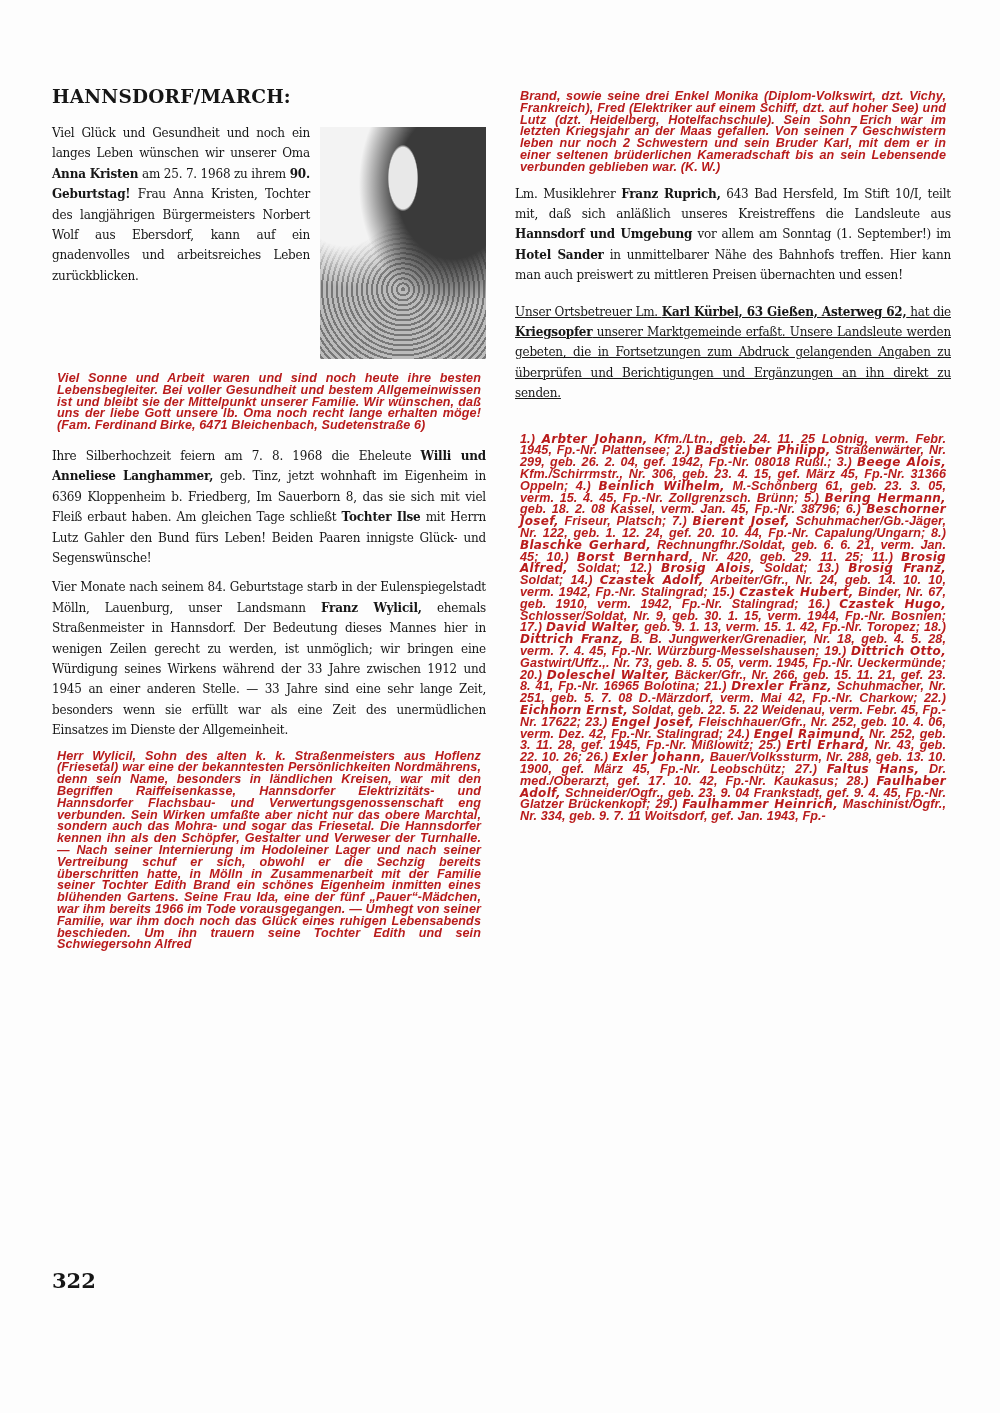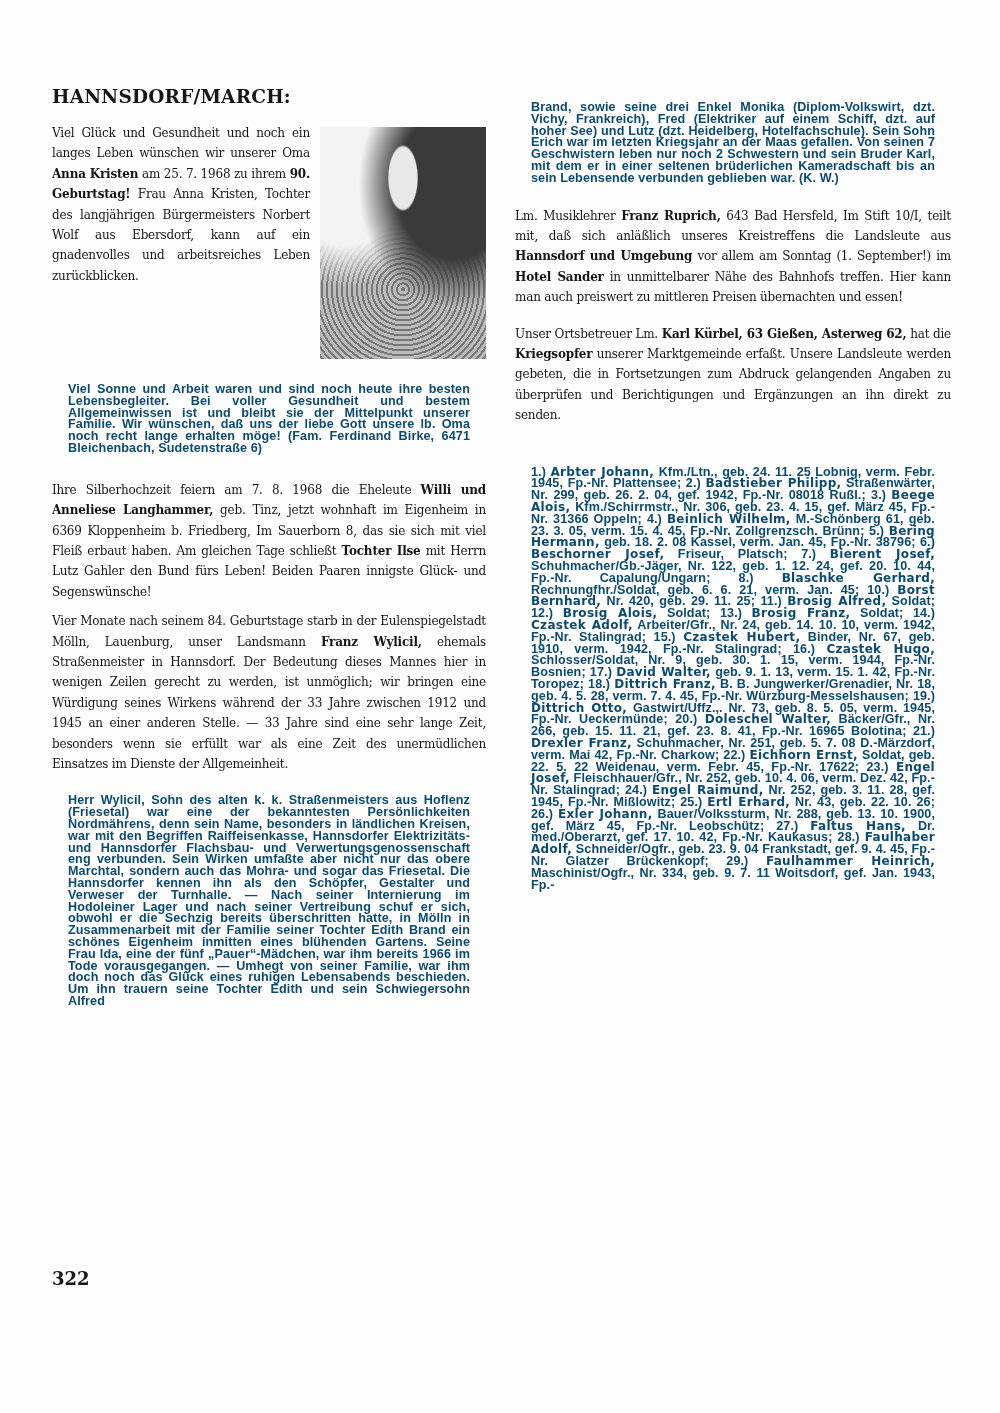--- a/index.html
+++ b/index.html
@@ -9,7 +9,7 @@
   #col-left { left: 52px; top: 86px; width: 434px; }
   #col-right { left: 515px; top: 86px; width: 436px; }
   .serif { font-family: "DejaVu Serif", "Liberation Serif", serif; font-size: 12px; line-height: 20.4px; text-align: justify; letter-spacing: -0.2px; margin: 0; }
-  .small { font-family: "Liberation Sans", "DejaVu Sans", sans-serif; font-size: 12.6px; line-height: 11.8px; text-align: justify; margin: 16px; font-weight: bold; letter-spacing: 0.1px; color: #0c4a6e; }
+  .small { font-family: "Liberation Sans", "DejaVu Sans", sans-serif; font-size: 12.6px; line-height: 11.8px; text-align: justify; margin: 5px; font-weight: bold; letter-spacing: 0.1px; color: #b91c1c; font-style: italic; }
   .small .b { font-family: "DejaVu Sans", sans-serif; font-weight: bold; font-size: 12px; letter-spacing: 0.3px; }
   .serif .b { font-weight: bold; }
   .heading { font-family: "DejaVu Serif", "Liberation Serif", serif; font-weight: bold; font-size: 18.5px; line-height: 22px; margin: 0 0 15px 0; letter-spacing: 0.2px; }

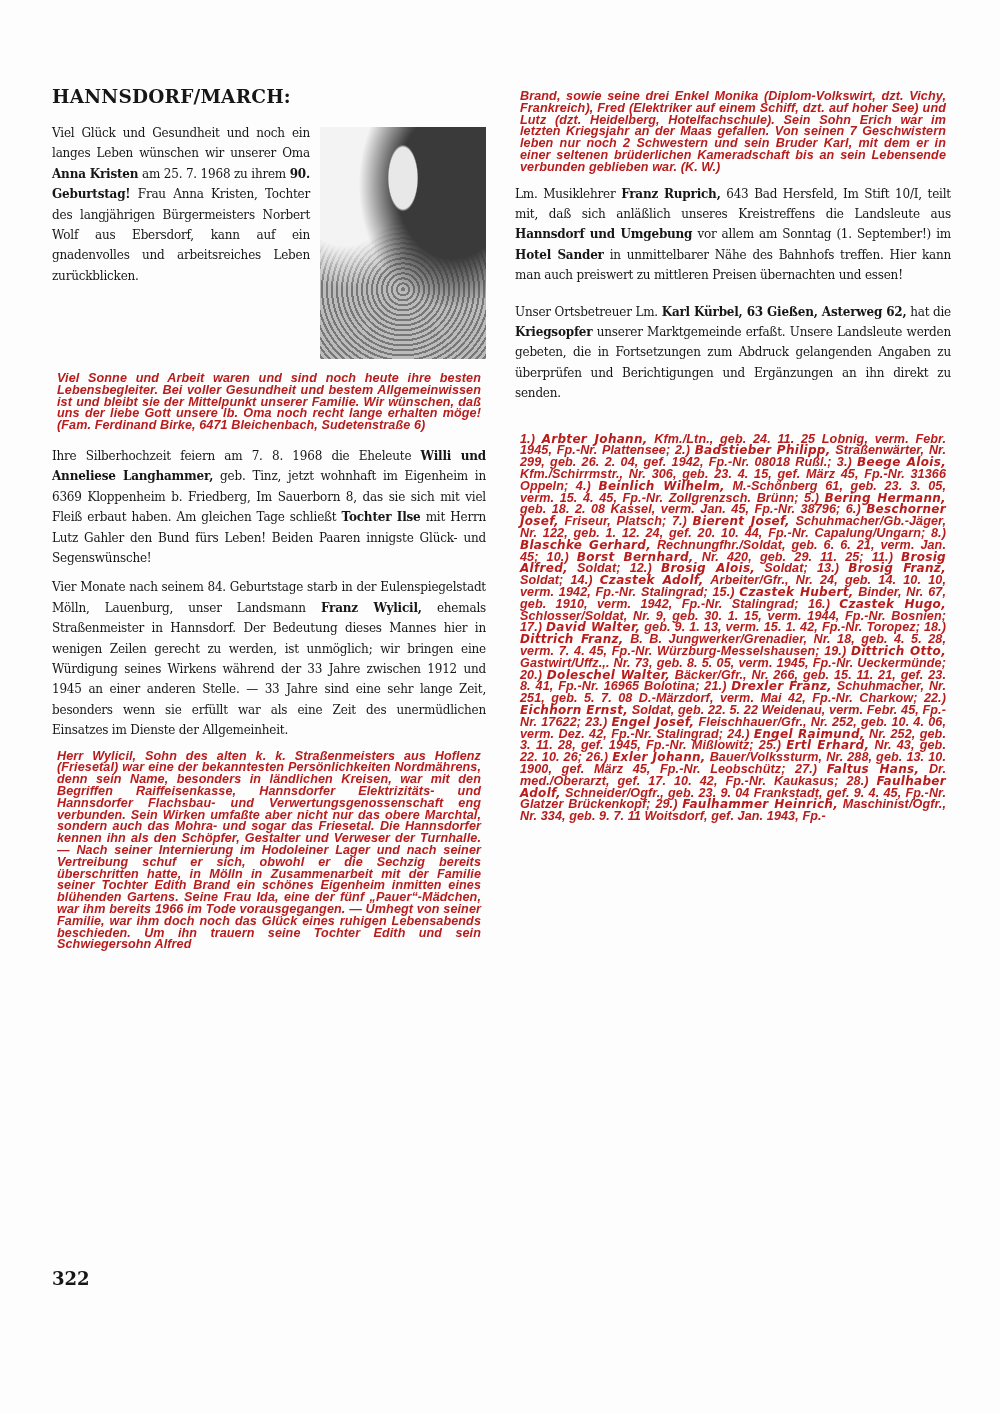--- a/index.html
+++ b/index.html
@@ -65,7 +65,7 @@
     </p>
 
     <div class="gap-l"></div>
-    <p class="serif" lang="de" style="hyphens:auto;">
+    <p class="serif" lang="de" style="hyphens:auto;text-decoration:underline;">
       <span>Unser Ortsbetreuer Lm. </span><span class="b">Karl Kürbel, 63 Gießen, Asterweg 62,</span><span> hat die </span><span class="b">Kriegsopfer</span><span> unserer Marktgemeinde erfaßt. Unsere Landsleute werden gebeten, die in Fortsetzungen zum Abdruck gelangenden Angaben zu überprüfen und Berichtigungen und Ergänzungen an ihn direkt zu senden.</span>
     </p>
 

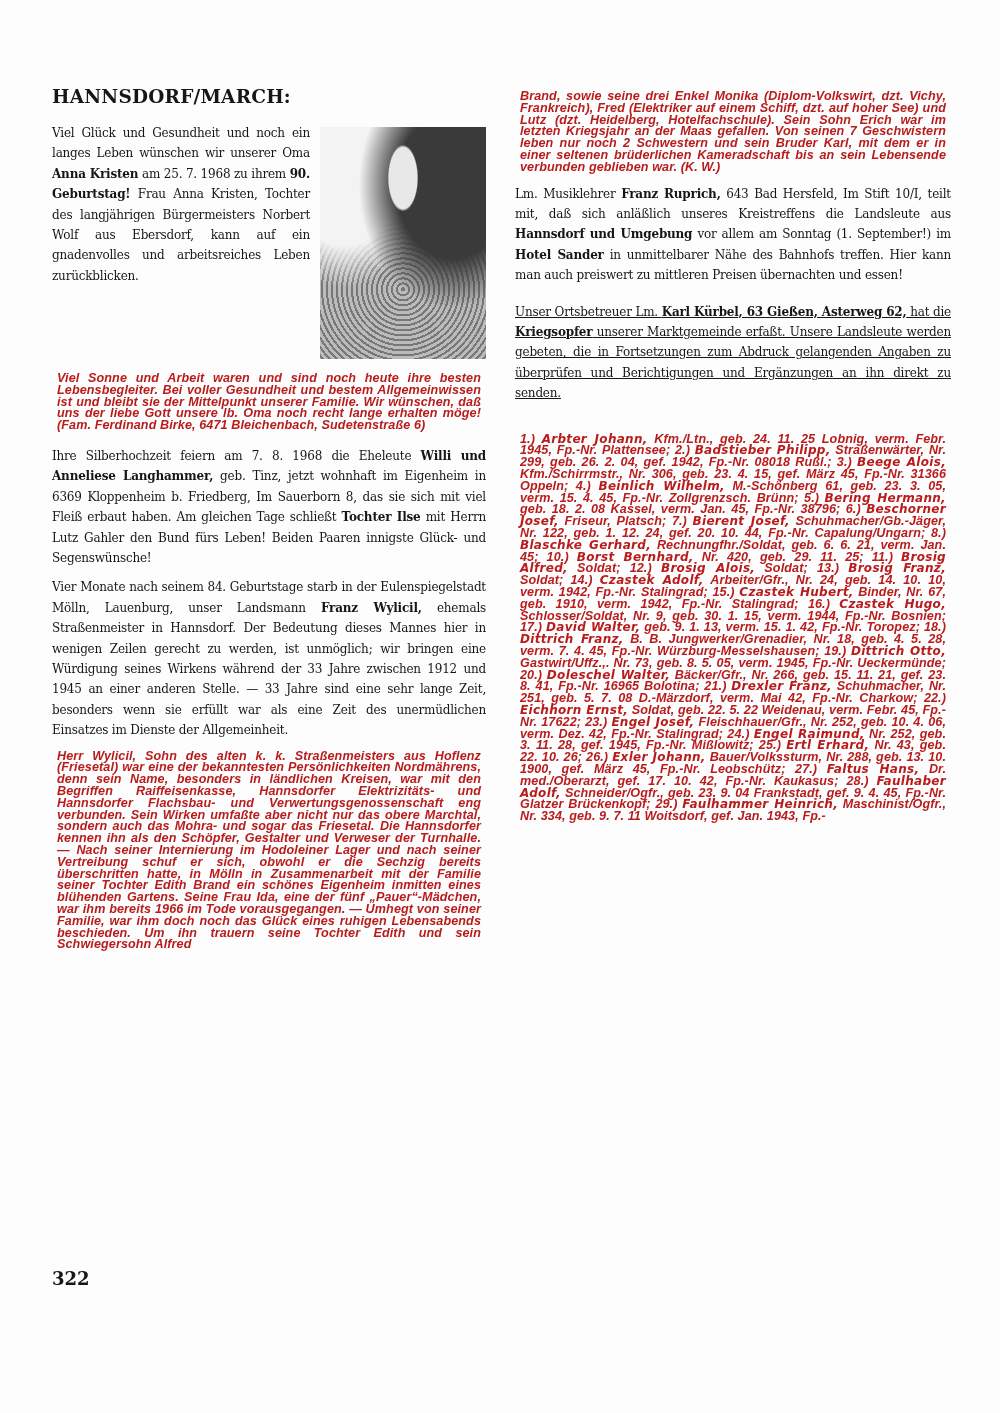--- a/index.html
+++ b/index.html
@@ -23,7 +23,7 @@
   .gap-m { height: 9px; }
   .gap-l { height: 16px; }
   .list-title { font-family: "DejaVu Sans", sans-serif; font-weight: bold; font-size: 12px; line-height: 13px; margin: 0; letter-spacing: 0.4px; }
-  .pagenum { position: absolute; left: 52px; top: 1268px; font-family: "DejaVu Serif", serif; font-weight: bold; font-size: 18px; }
+  .pagenum { position: absolute; left: 52px; top: 1268px; font-family: "DejaVu Serif", serif; font-weight: bold; font-size: 21px; }
 </style>
 </head>
 <body>

